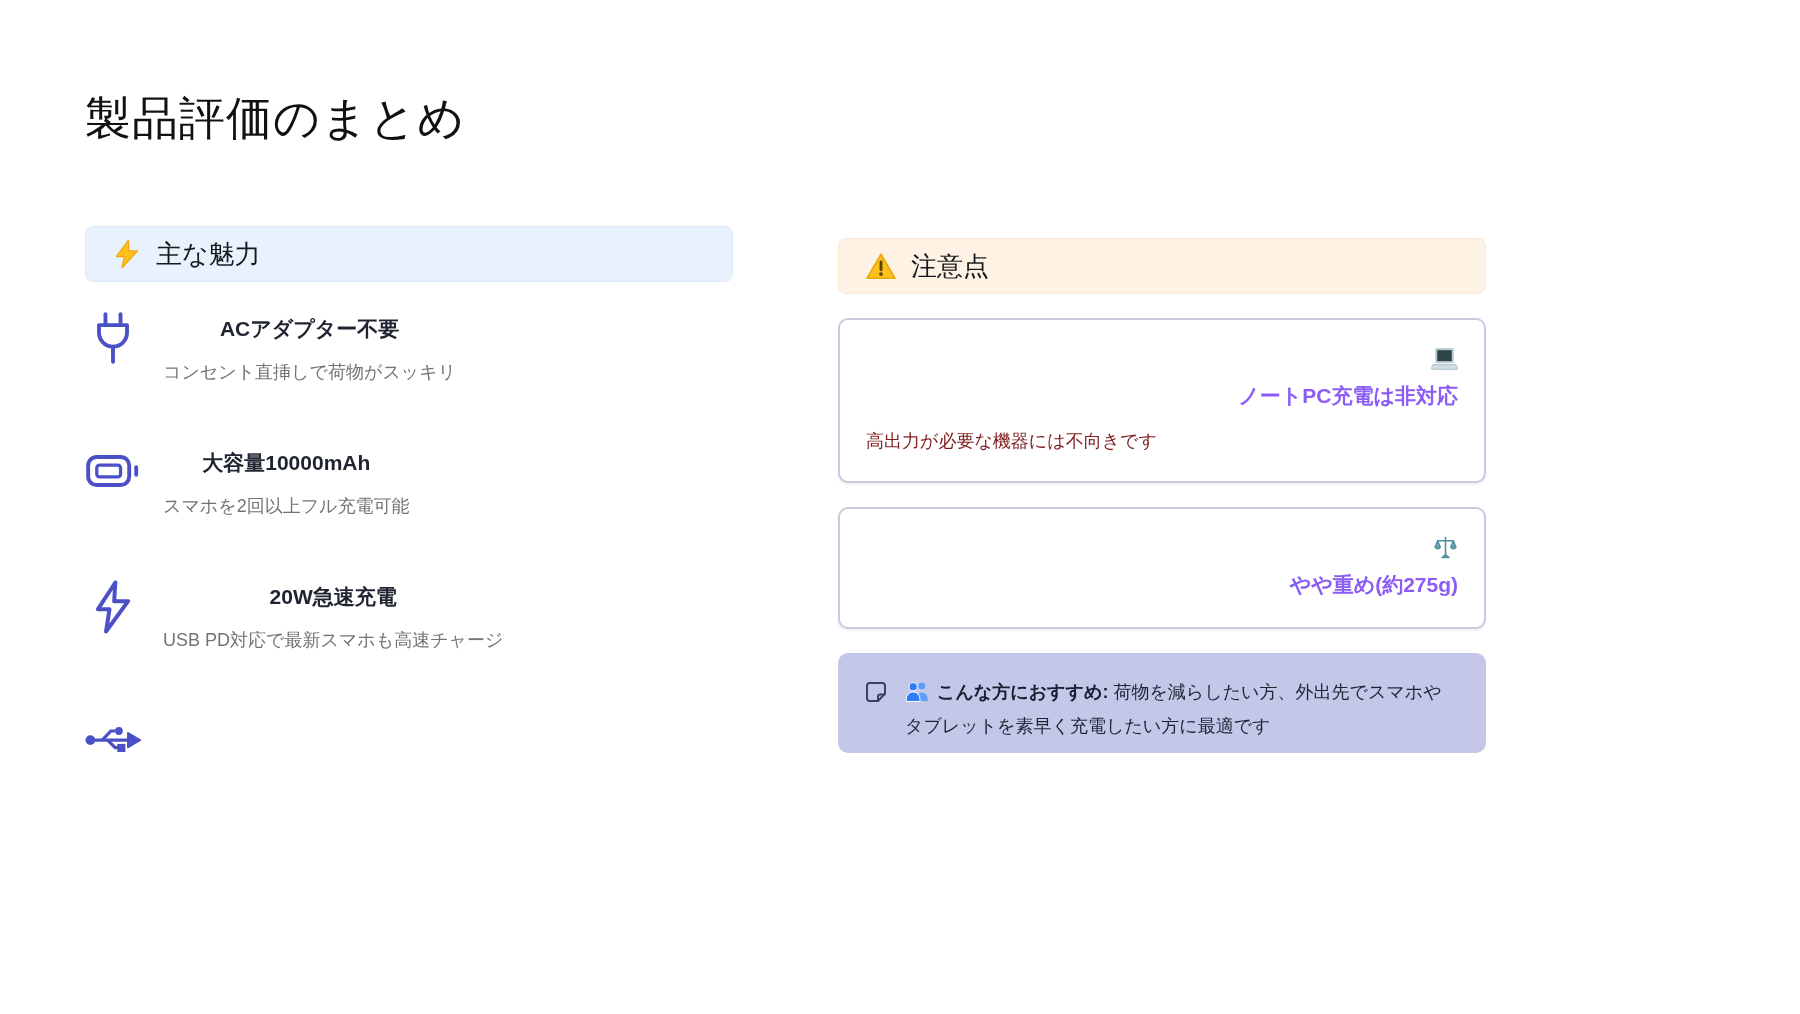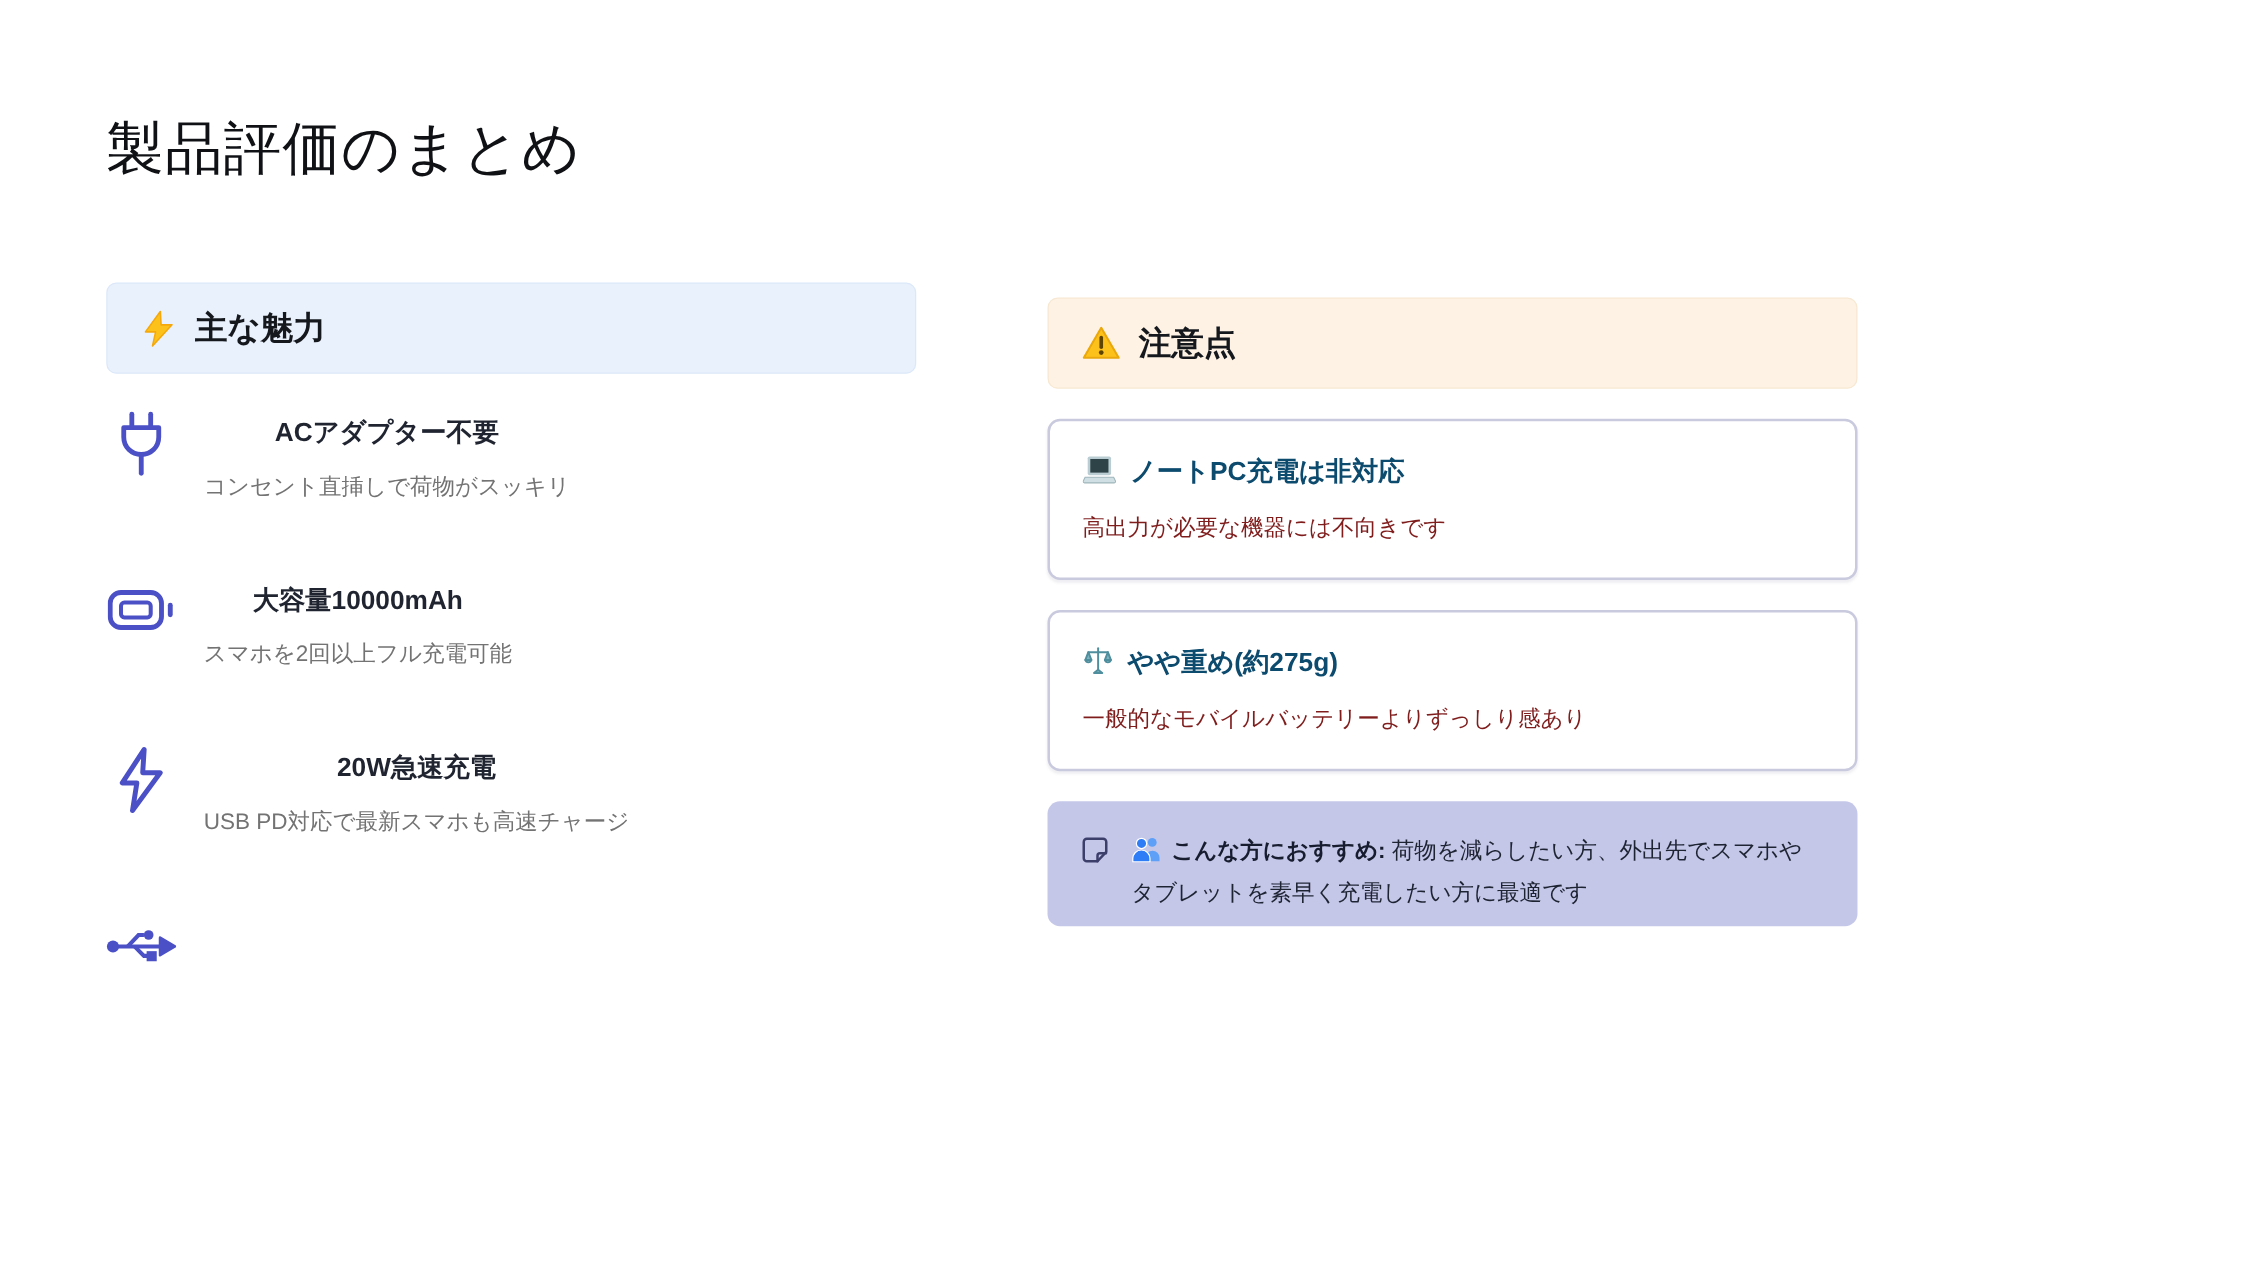--- a/index.html
+++ b/index.html
@@ -23,14 +23,14 @@
   .col { width: 648px; }
 
   .col-header {
-    height: 73px;
+    height: 56px;
     border-radius: 8px;
     display: flex;
     align-items: center;
     gap: 14px;
     padding: 0 26px;
     font-size: 26px;
-    font-weight: 700;
+    font-weight: 400;
     color: #15181d;
   }
   .pros-header { background: #e9f1fc; border: 1px solid #dce8f9; }

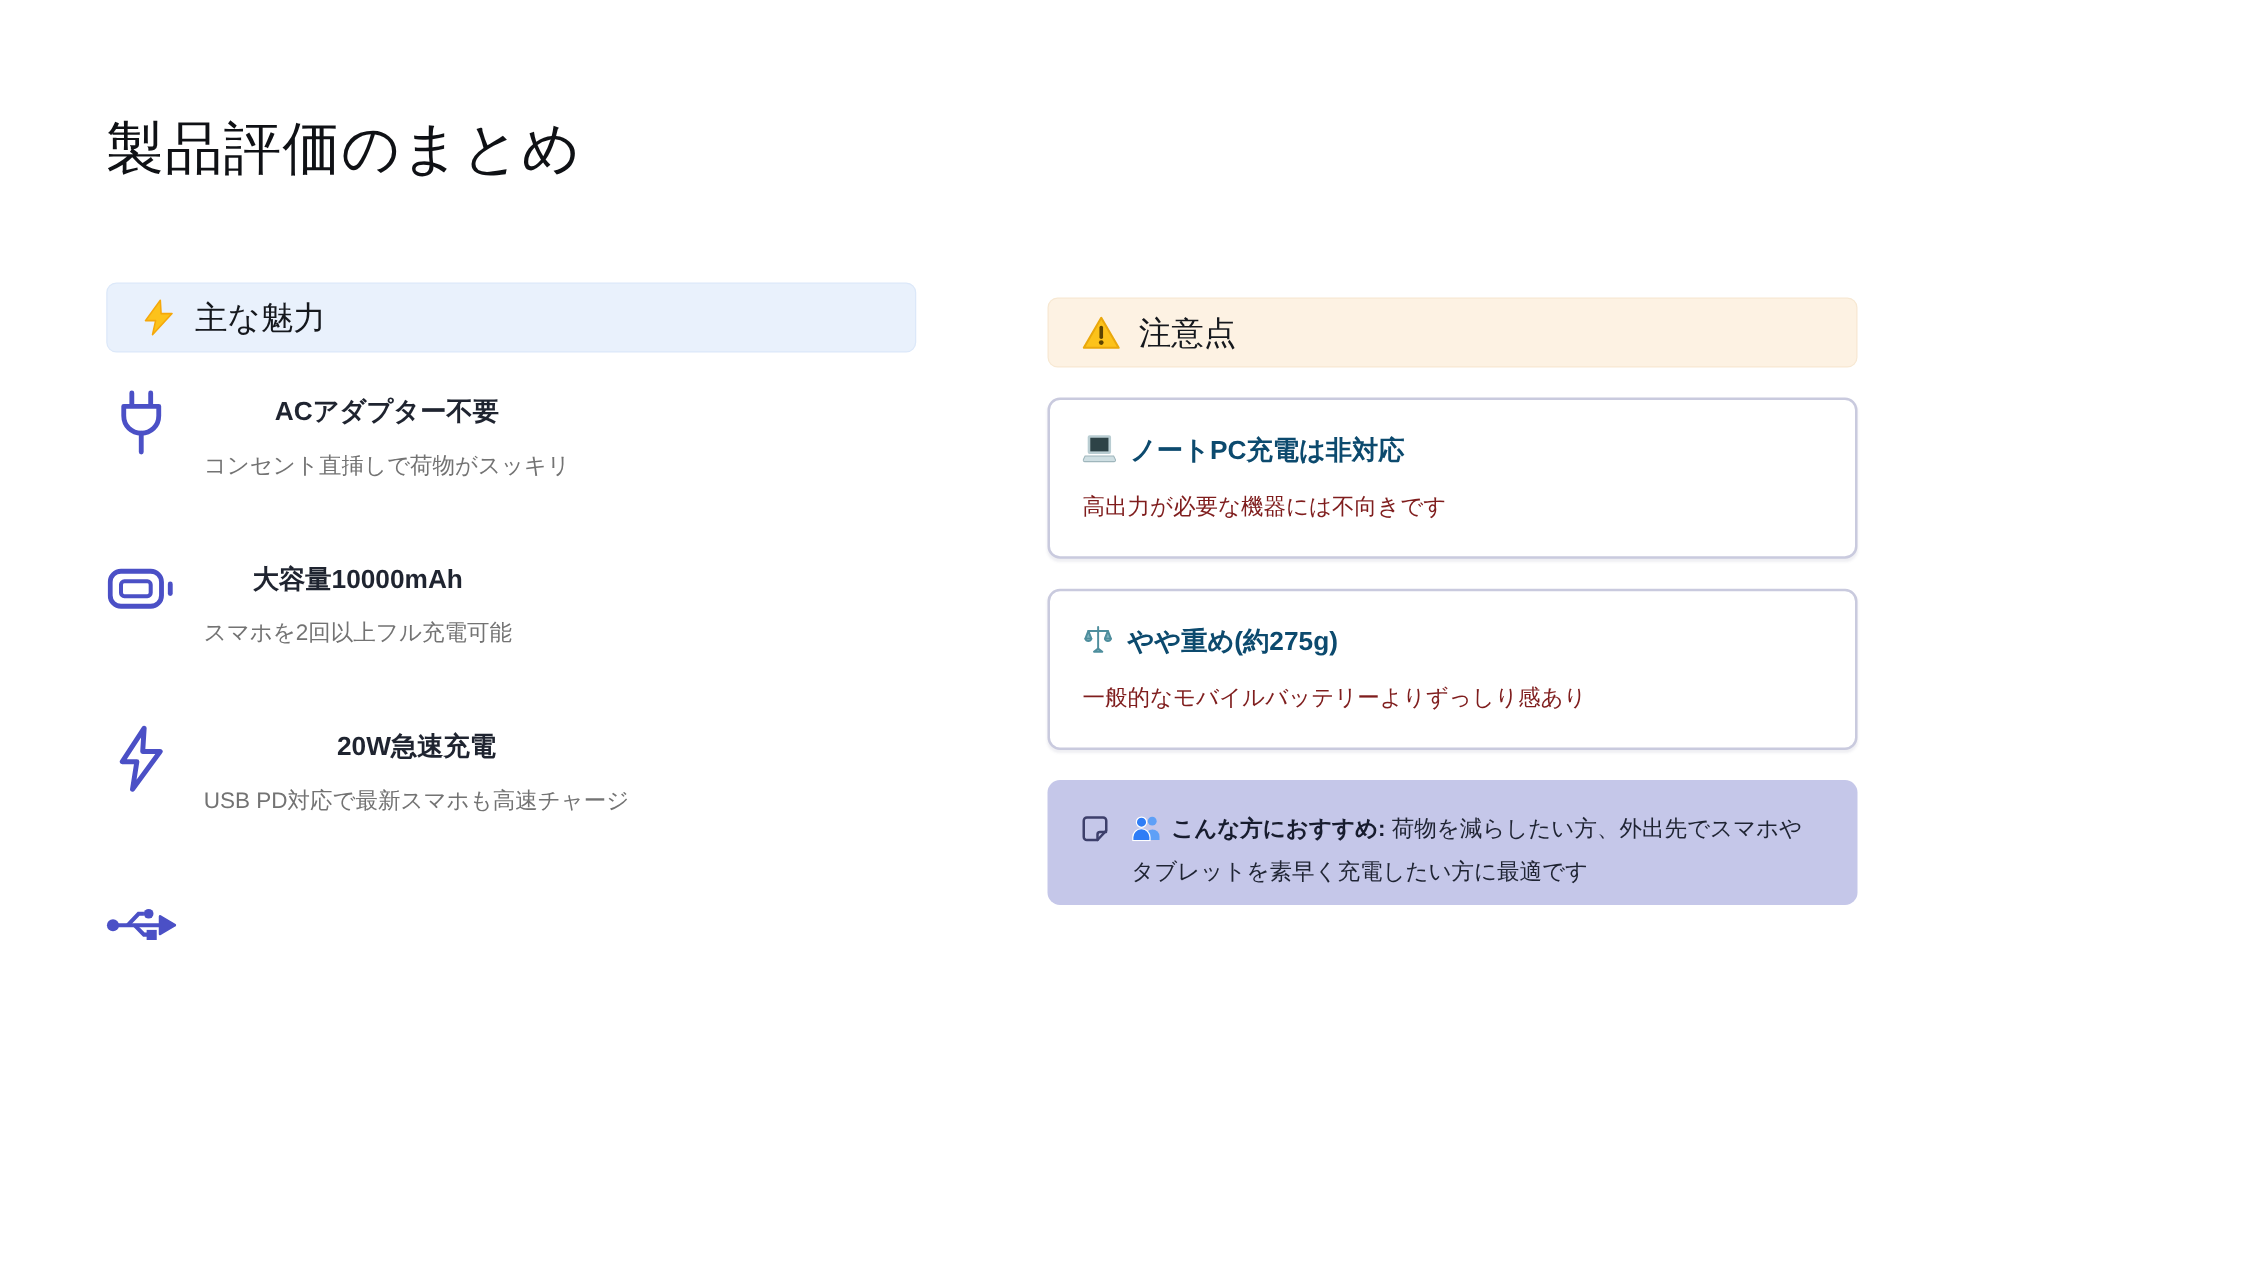--- a/index.html
+++ b/index.html
@@ -71,11 +71,12 @@
   .card-title {
     font-size: 21px;
     font-weight: 700;
-    color: #0c4a6e;
+    color: #8b5cf6;
     margin: 0;
     display: flex;
-    align-items: flex-start;
+    align-items: flex-end;
     gap: 11px;
+    flex-direction: column;
   }
   .card-desc {
     font-size: 18px;

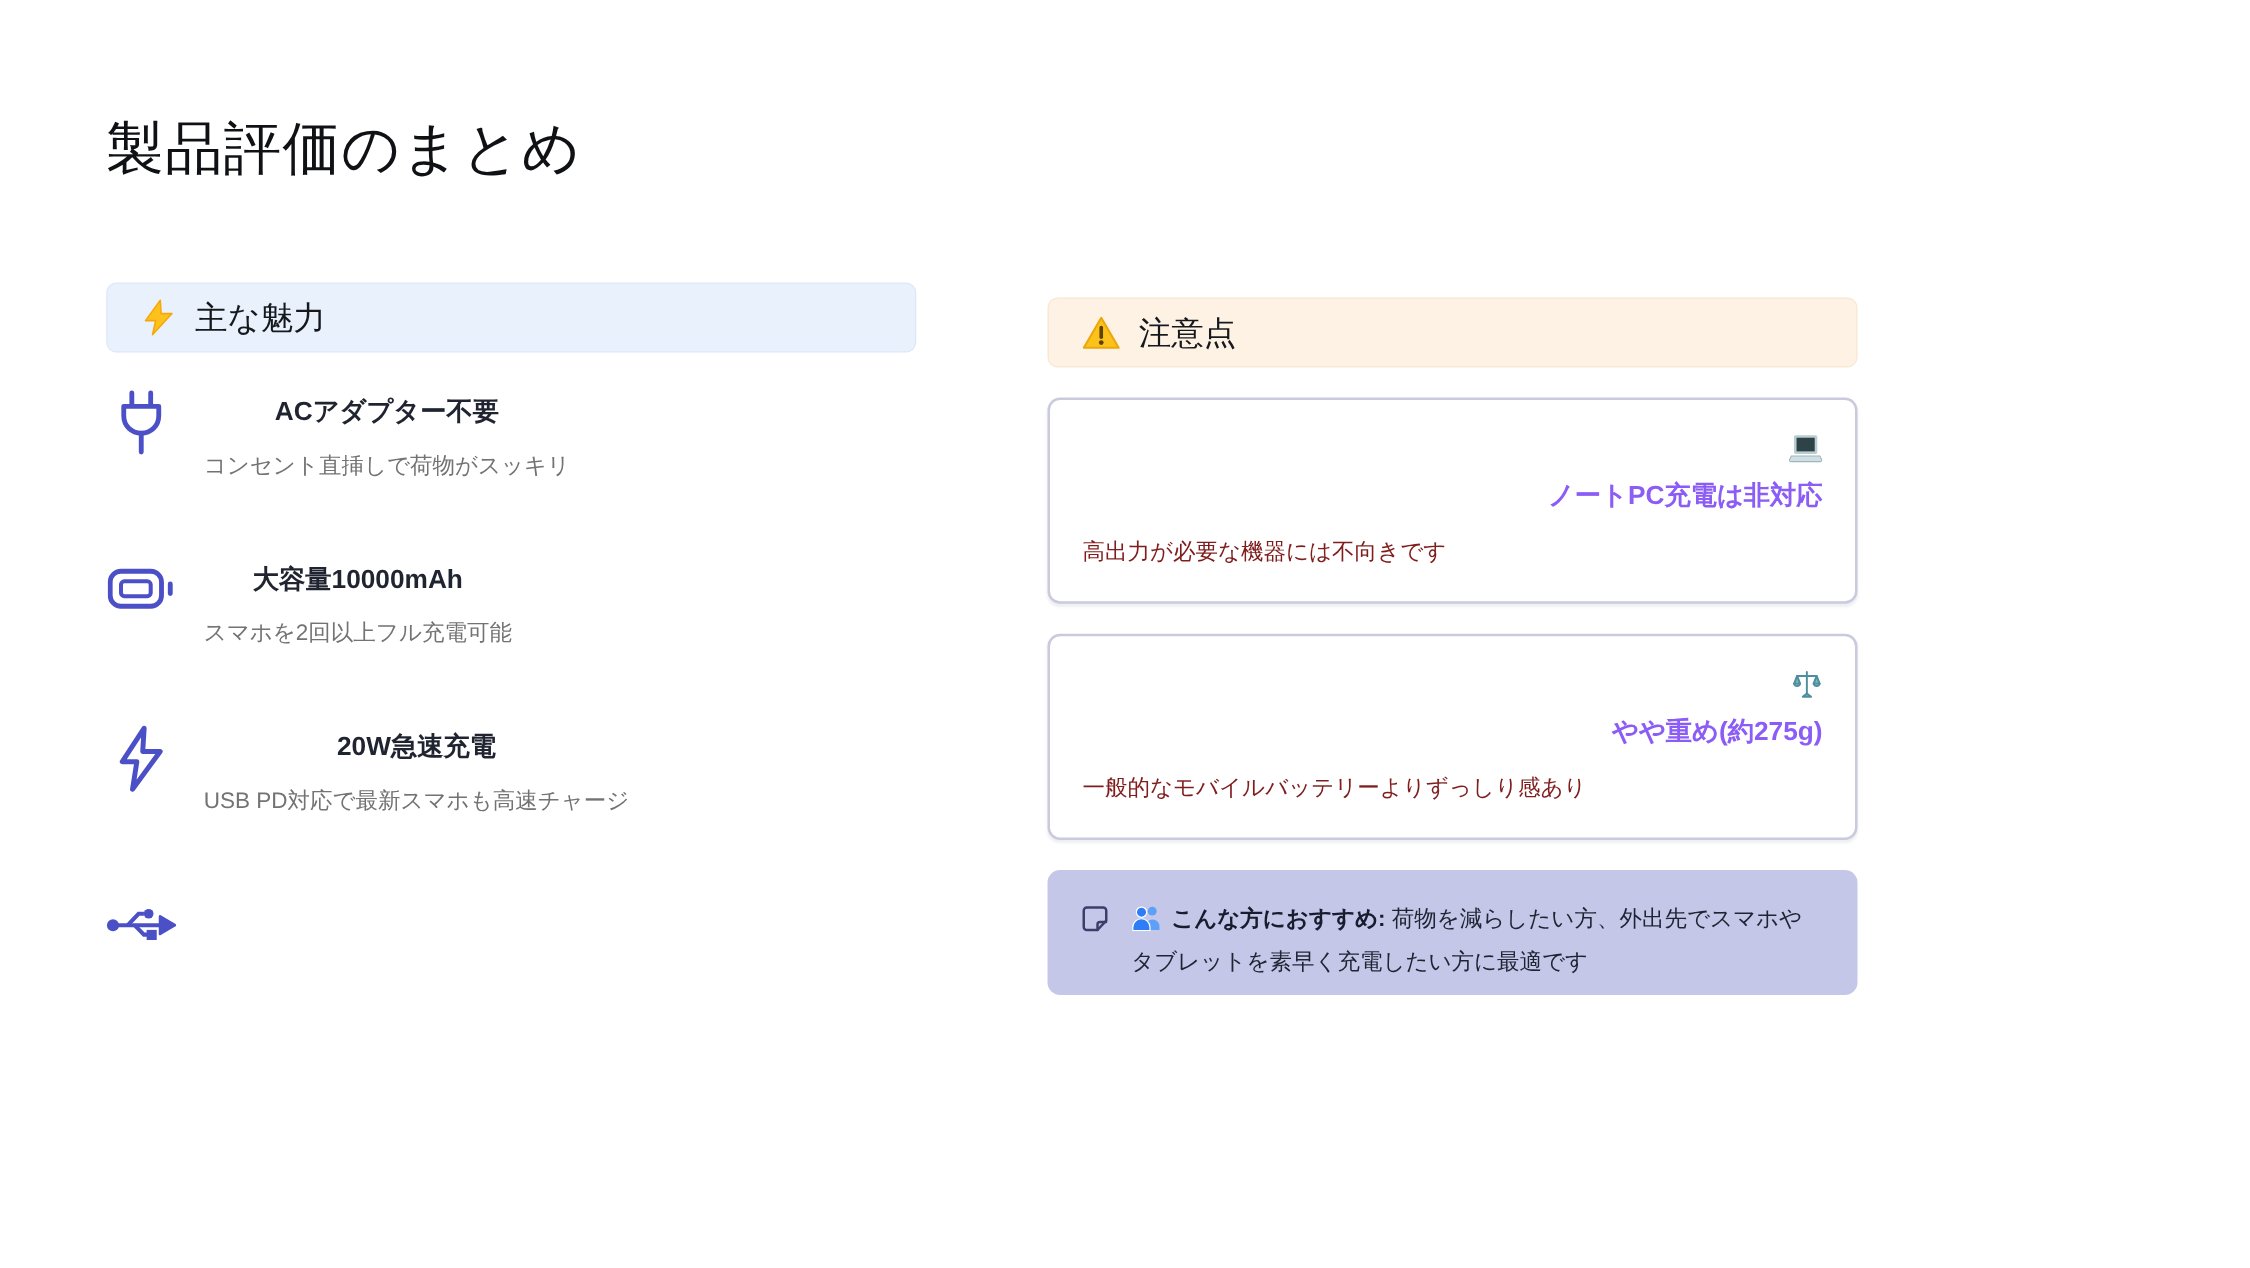--- a/index.html
+++ b/index.html
@@ -222,7 +222,6 @@
           </span>
           <span>やや重め(約275g)</span>
         </h3>
-        <p class="card-desc">一般的なモバイルバッテリーよりずっしり感あり</p>
       </div>
 
       <div class="recommend">

